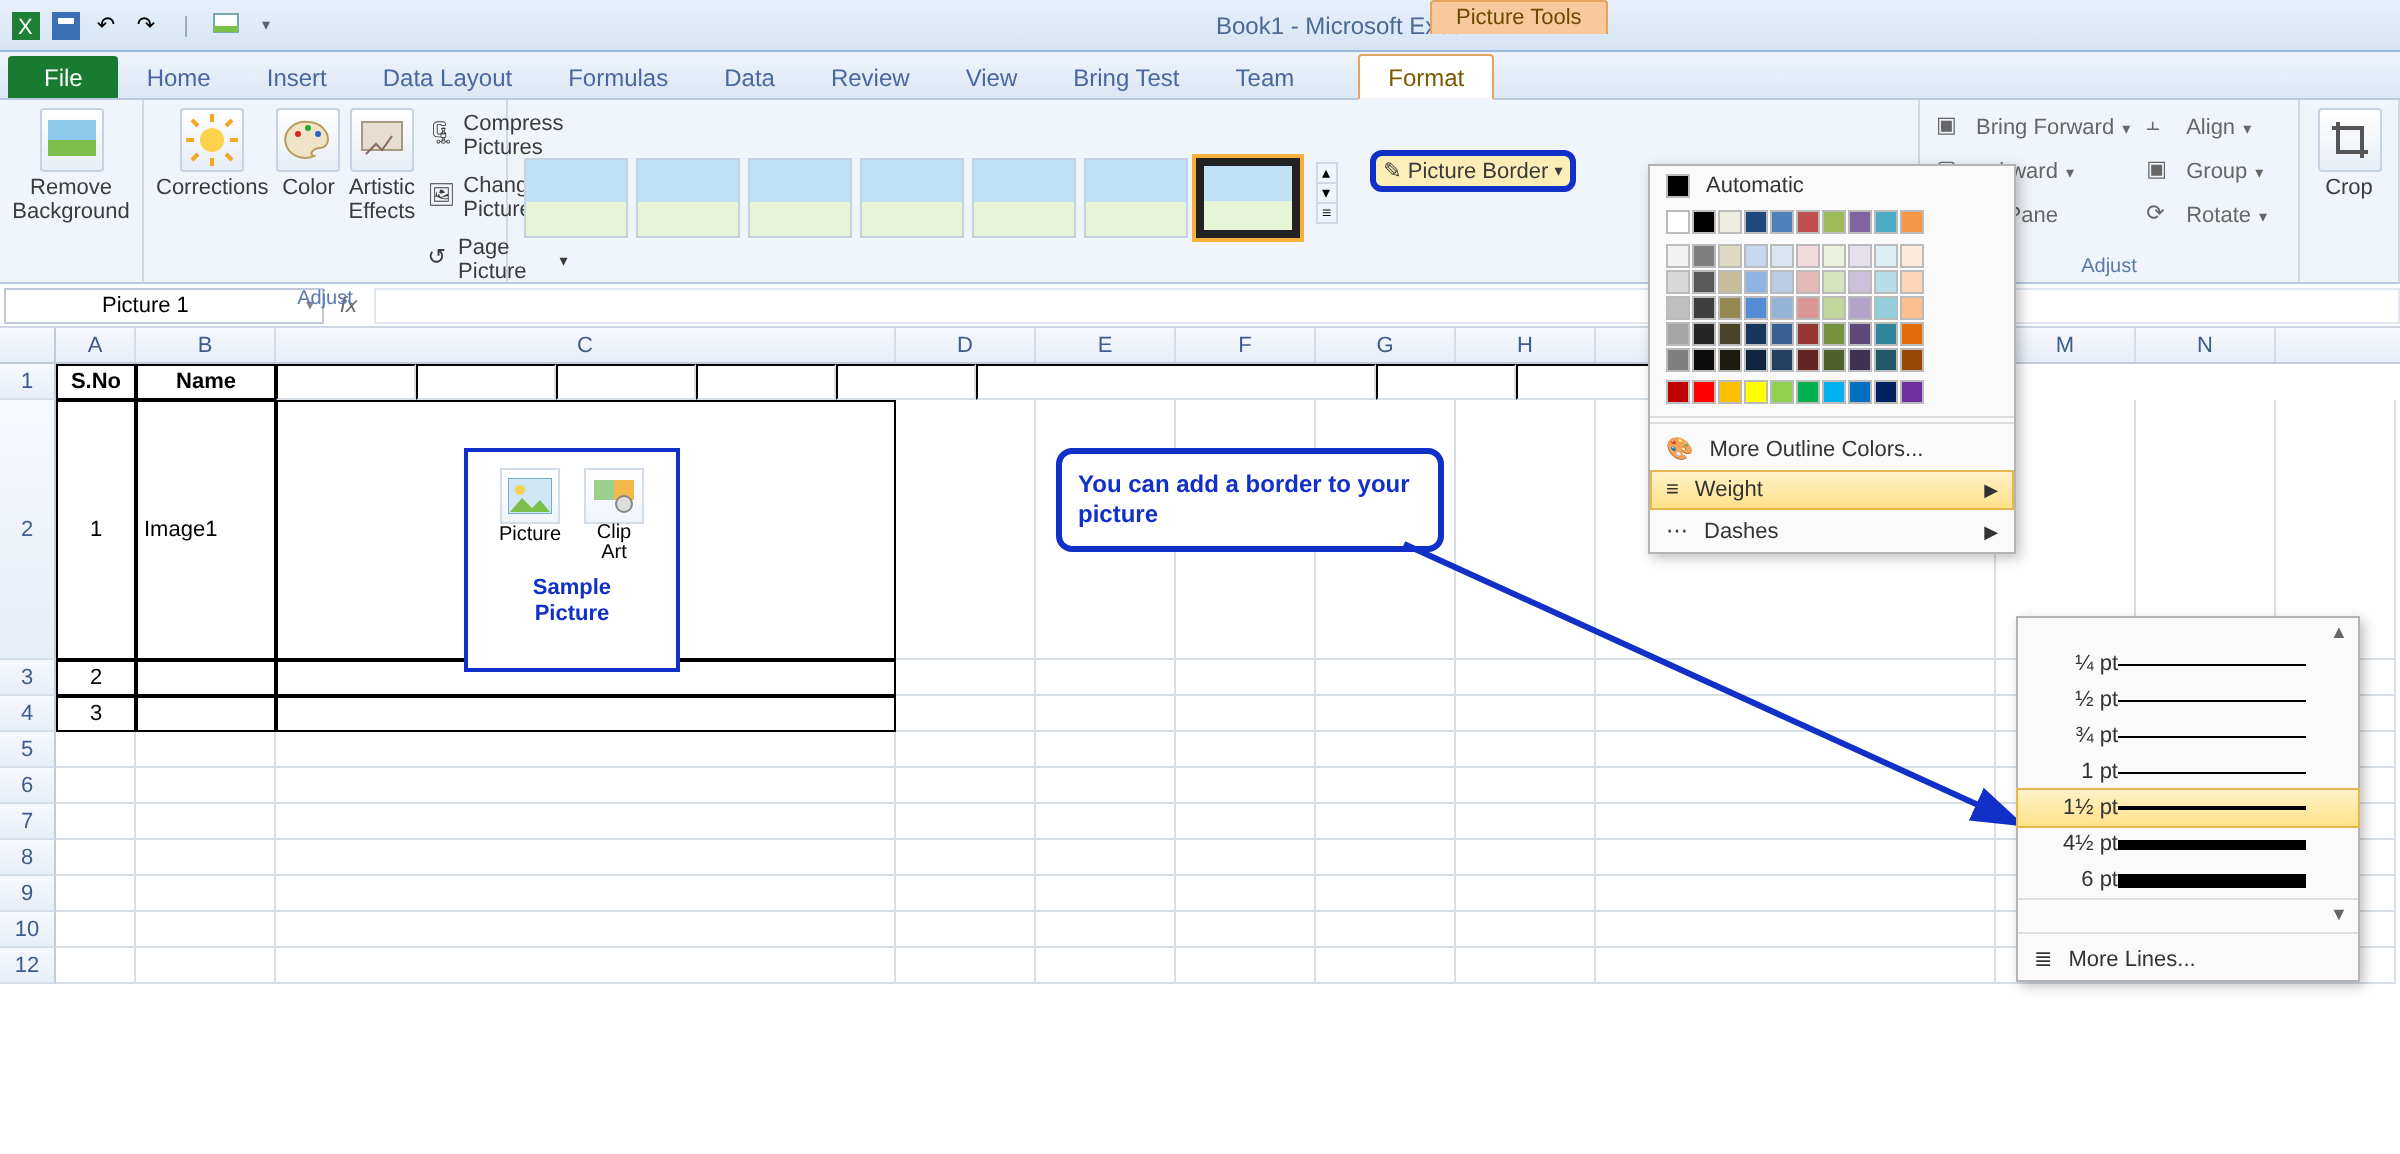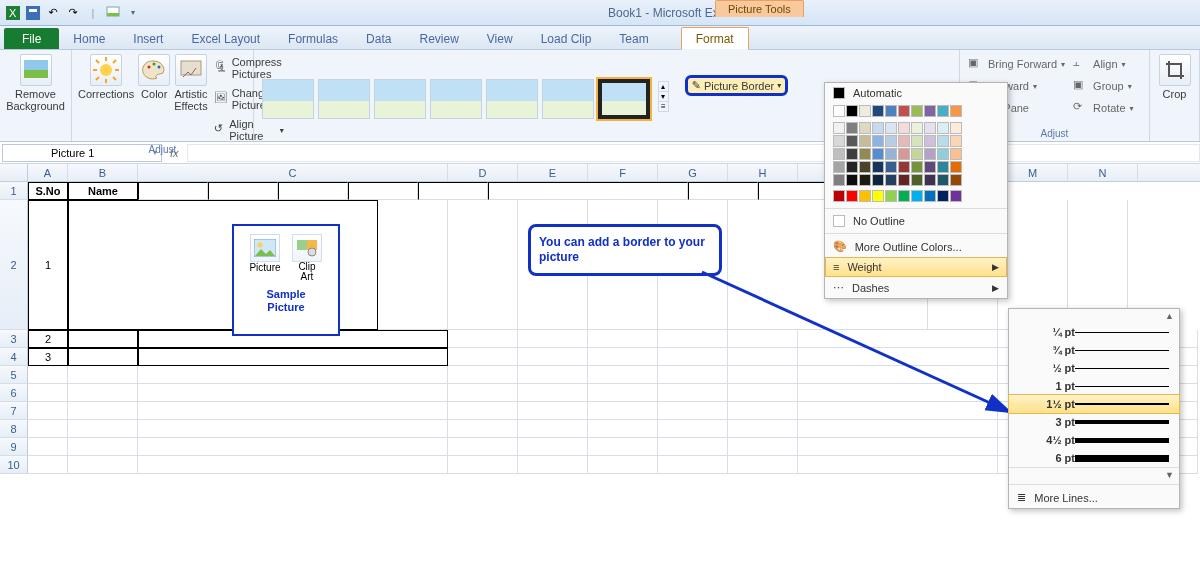--- a/index.html
+++ b/index.html
@@ -122,7 +122,7 @@
   <div id="tab-list" style="display: inline-flex; margin-top: 42px;">
       <div class="tab">Home</div>
       <div class="tab">Insert</div>
-      <div class="tab">Excel Layout</div>
+      <div class="tab">Data Layout</div>
       <div class="tab">Formulas</div>
       <div class="tab">Data</div>
       <div class="tab">Review</div>

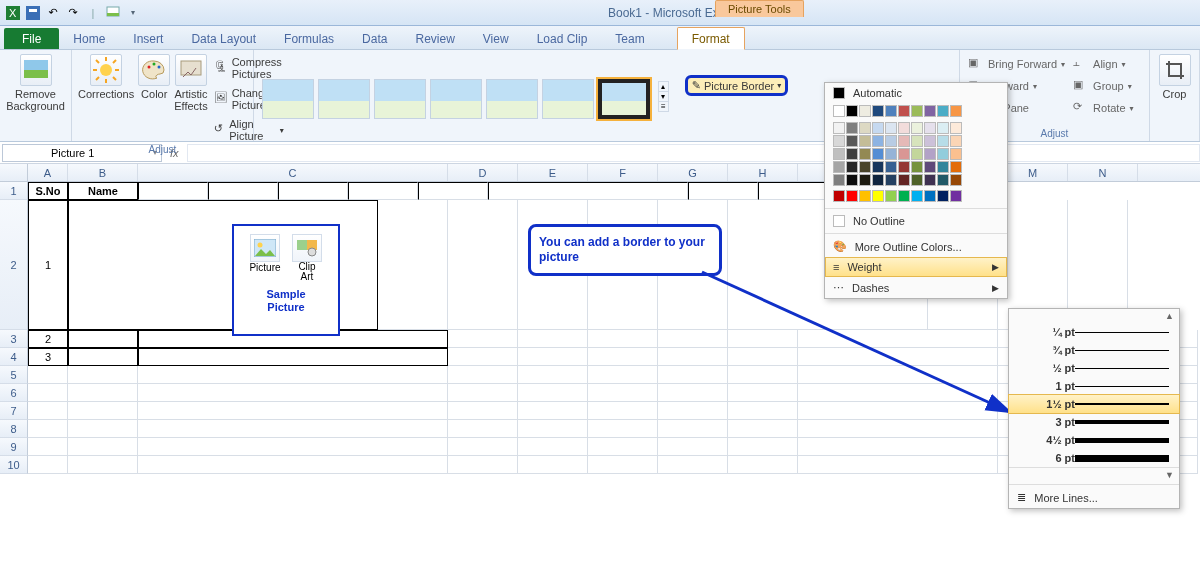--- a/index.html
+++ b/index.html
@@ -127,7 +127,7 @@
       <div class="tab">Data</div>
       <div class="tab">Review</div>
       <div class="tab">View</div>
-      <div class="tab">Load Clip</div>
+      <div class="tab">Bring Test</div>
       <div class="tab">Team</div>
     </div>
   <div style="width:18px"></div>

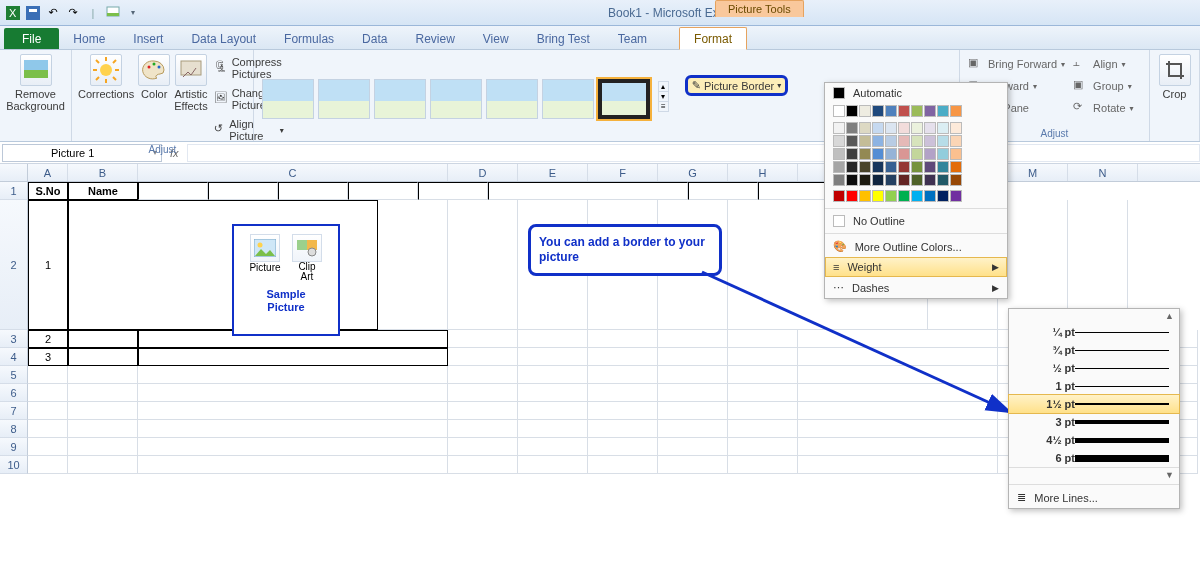--- a/index.html
+++ b/index.html
@@ -203,7 +203,7 @@
           </div>
         <div class="sm-btn">
             <span class="ic">↺</span>
-            <span>Align Picture</span>
+            <span>Page Picture</span>
             <span style="font-size:8px;margin-left:2px">▾</span>
           </div>
       </div>

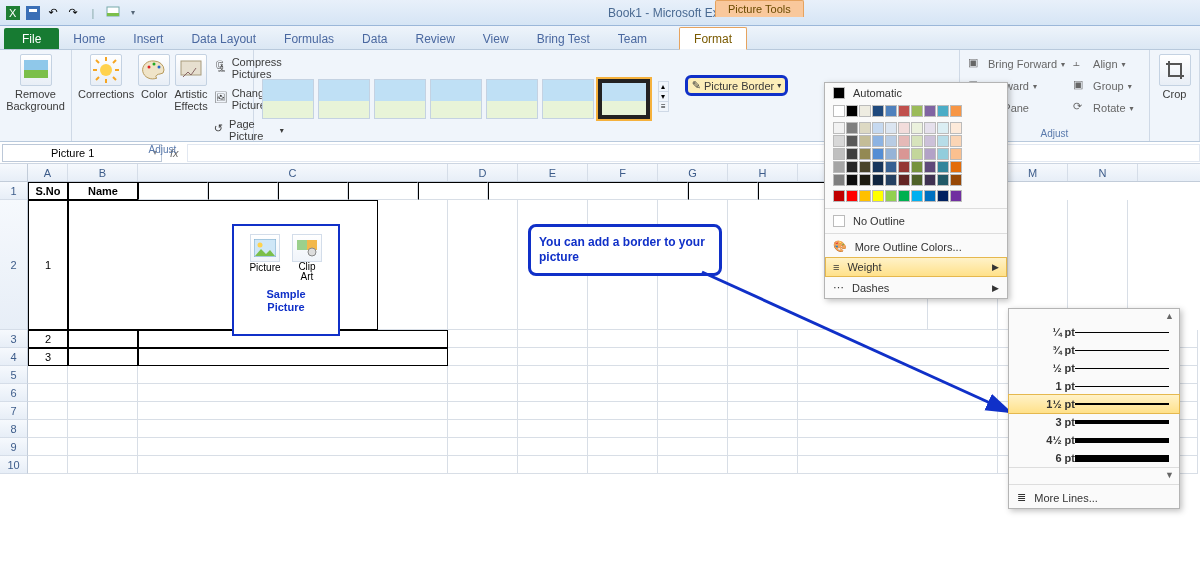--- a/index.html
+++ b/index.html
@@ -600,10 +600,6 @@
       <span class="sw" style="background: rgb(112, 48, 160);"></span>
     </div>
   <div class="dd-sep"></div>
-  <div class="dd-row">
-    <span class="sw" style="background:#fff"></span>
-    <span>No Outline</span>
-  </div>
   <div class="dd-sep"></div>
   <div class="dd-row">
     <span>🎨</span>

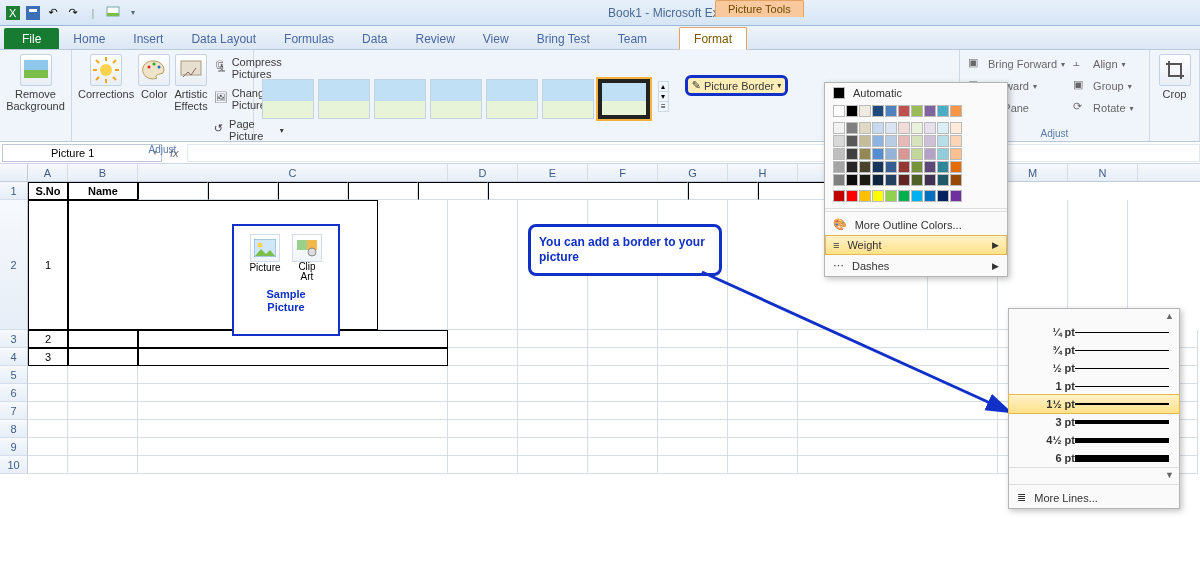--- a/index.html
+++ b/index.html
@@ -335,6 +335,7 @@
       <div class="row" style="height: 130px;">
         <div class="rn" style="height: 130px;">2</div>
         <div class="cell b" style="width: 40px; justify-content: center;">1</div>
+        <div class="cell b" style="width: 70px;">Image1</div>
         <div class="cell b" style="width: 310px;"></div>
         <div class="cell" style="width: 70px;"></div>
         <div class="cell" style="width: 70px;"></div>

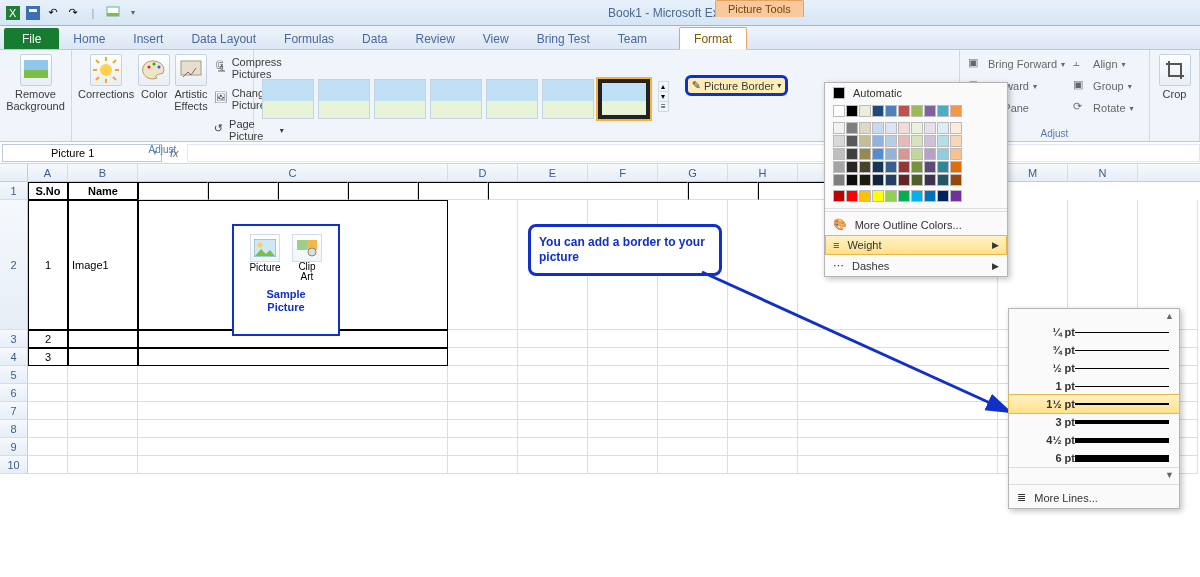--- a/index.html
+++ b/index.html
@@ -76,7 +76,7 @@
 
 
 .sub { position:absolute; left:1008px; top:308px; width:172px; background:#fafafa; border:1px solid #b4b4b4; box-shadow:2px 2px 6px rgba(0,0,0,.25); z-index:20; }
-.w-row { display:flex; align-items:center; justify-content:flex-end; gap:0; padding:3px 10px; font-size:11px; color:#333;font-weight:bold; }
+.w-row { display:flex; align-items:center; gap:0; padding:3px 10px; font-size:11px; color:#333; }
 .w-row.hi { background:linear-gradient(#fff2c8,#ffe18a); outline:1px solid #e5b84e; }
 .w-line { flex:0 0 94px; height:0; border-top-style:solid; border-top-color:#000; }
 .w-lab { width:40px; text-align:right; }

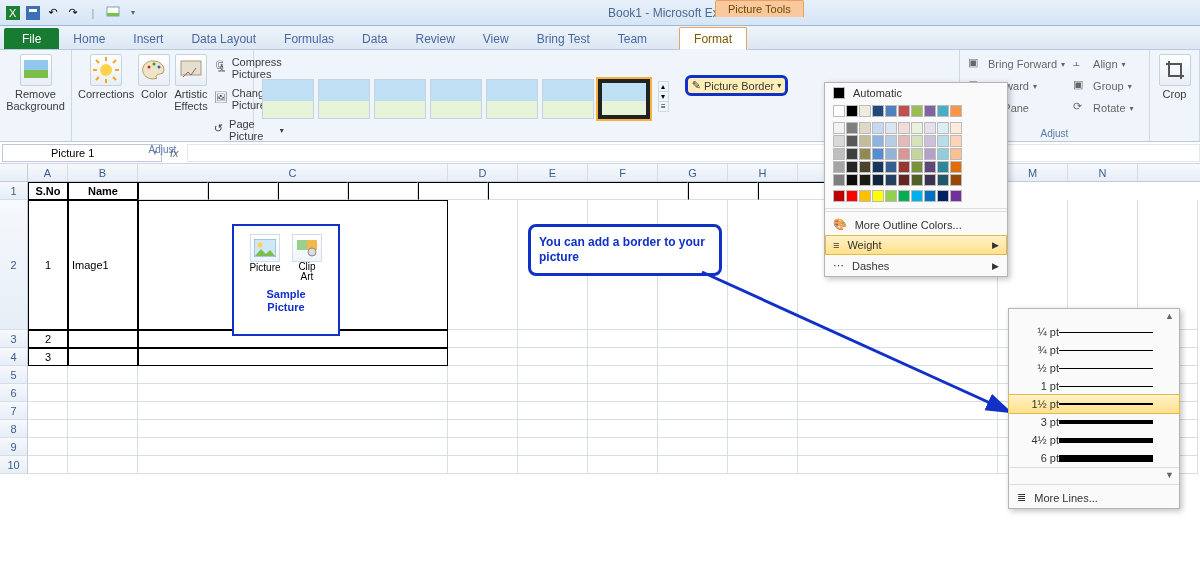--- a/index.html
+++ b/index.html
@@ -628,11 +628,11 @@
         <span class="w-line" style="border-top-width: 1px;"></span>
       </div>
       <div class="w-row">
+        <span class="w-lab">½ pt</span>
+        <span class="w-line" style="border-top-width: 1px;"></span>
+      </div>
+      <div class="w-row">
         <span class="w-lab">¾ pt</span>
-        <span class="w-line" style="border-top-width: 1px;"></span>
-      </div>
-      <div class="w-row">
-        <span class="w-lab">½ pt</span>
         <span class="w-line" style="border-top-width: 1px;"></span>
       </div>
       <div class="w-row">

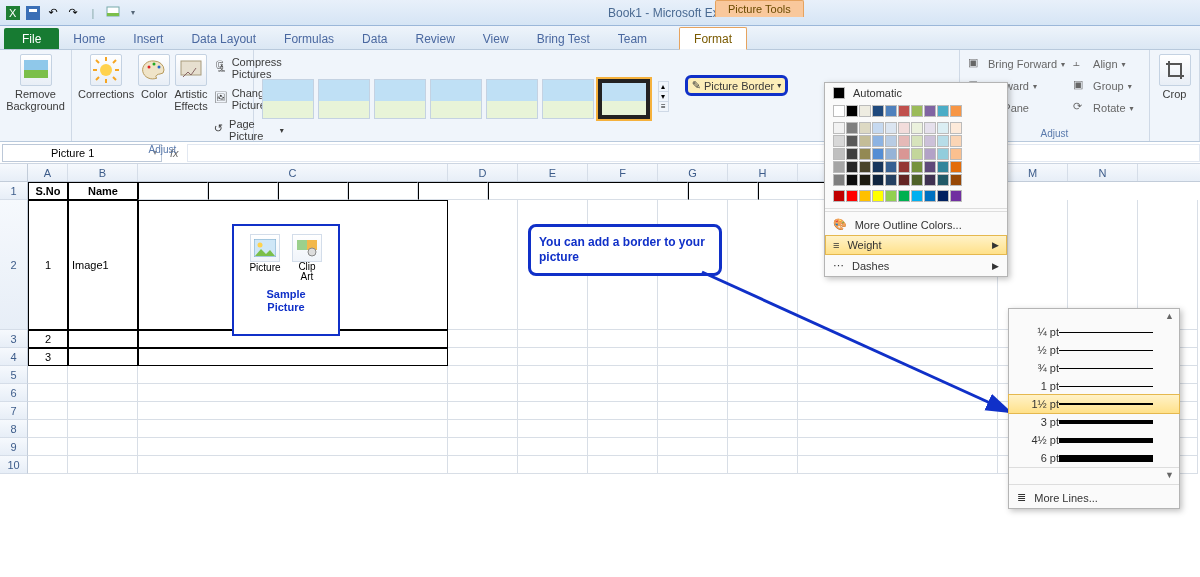--- a/index.html
+++ b/index.html
@@ -644,10 +644,6 @@
         <span class="w-line" style="border-top-width: 2px;"></span>
       </div>
       <div class="w-row">
-        <span class="w-lab">3 pt</span>
-        <span class="w-line" style="border-top-width: 4px;"></span>
-      </div>
-      <div class="w-row">
         <span class="w-lab">4½ pt</span>
         <span class="w-line" style="border-top-width: 5.5px;"></span>
       </div>

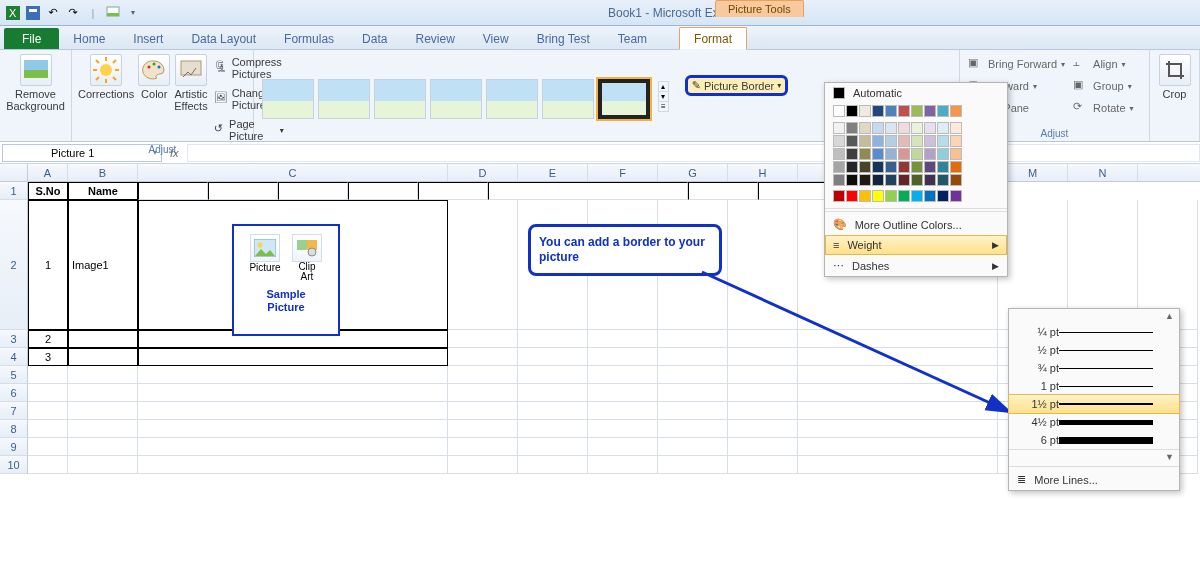--- a/index.html
+++ b/index.html
@@ -467,6 +467,21 @@
         <div class="cell" style="width: 70px;"></div>
         <div class="cell" style="width: 60px;"></div>
       </div>
+      <div class="row">
+        <div class="rn">12</div>
+        <div class="cell" style="width: 40px;"></div>
+        <div class="cell" style="width: 70px;"></div>
+        <div class="cell" style="width: 310px;"></div>
+        <div class="cell" style="width: 70px;"></div>
+        <div class="cell" style="width: 70px;"></div>
+        <div class="cell" style="width: 70px;"></div>
+        <div class="cell" style="width: 70px;"></div>
+        <div class="cell" style="width: 70px;"></div>
+        <div class="cell" style="width: 200px;"></div>
+        <div class="cell" style="width: 70px;"></div>
+        <div class="cell" style="width: 70px;"></div>
+        <div class="cell" style="width: 60px;"></div>
+      </div>
     </div>
 </div>
 

